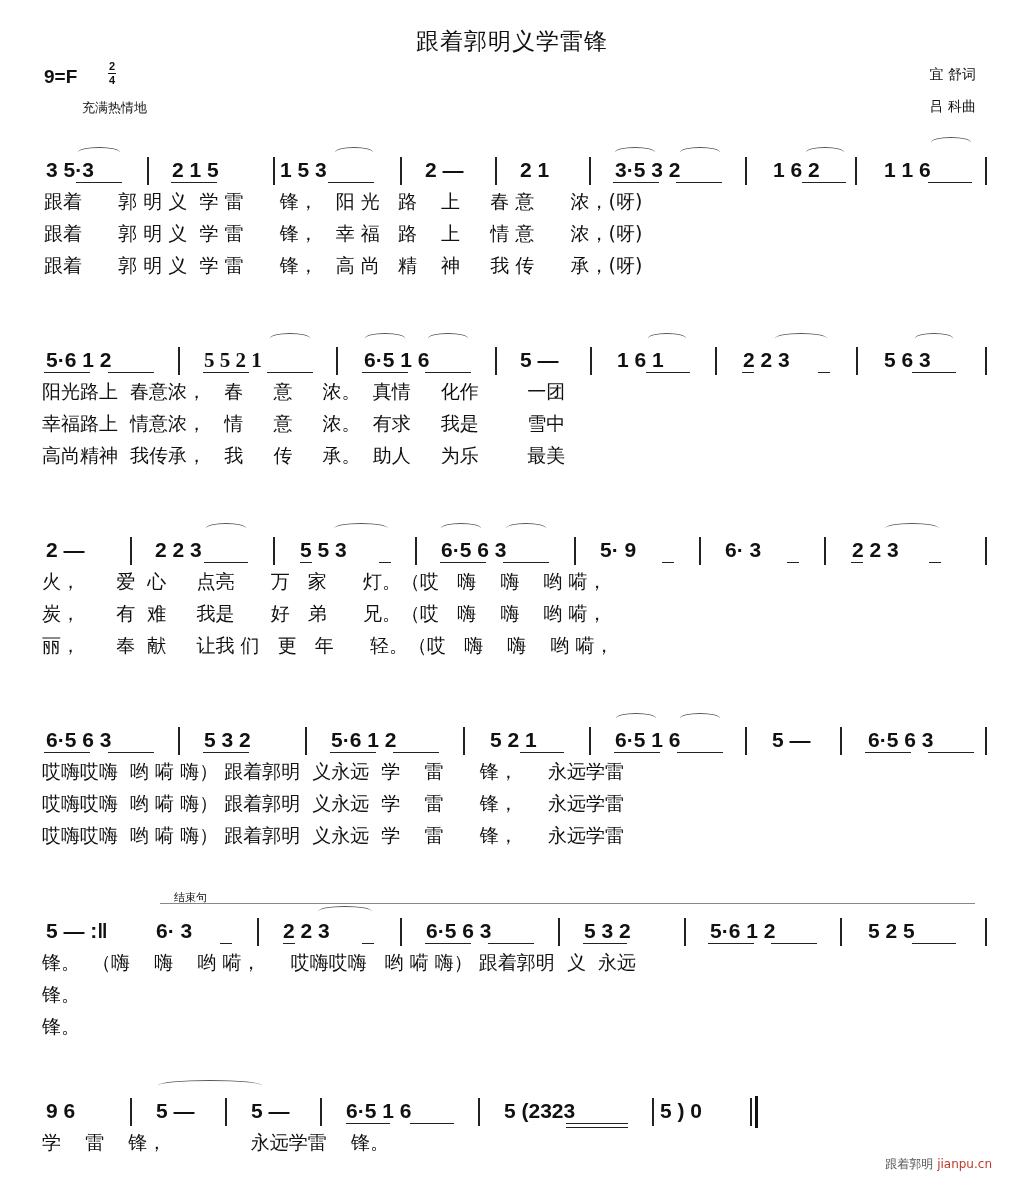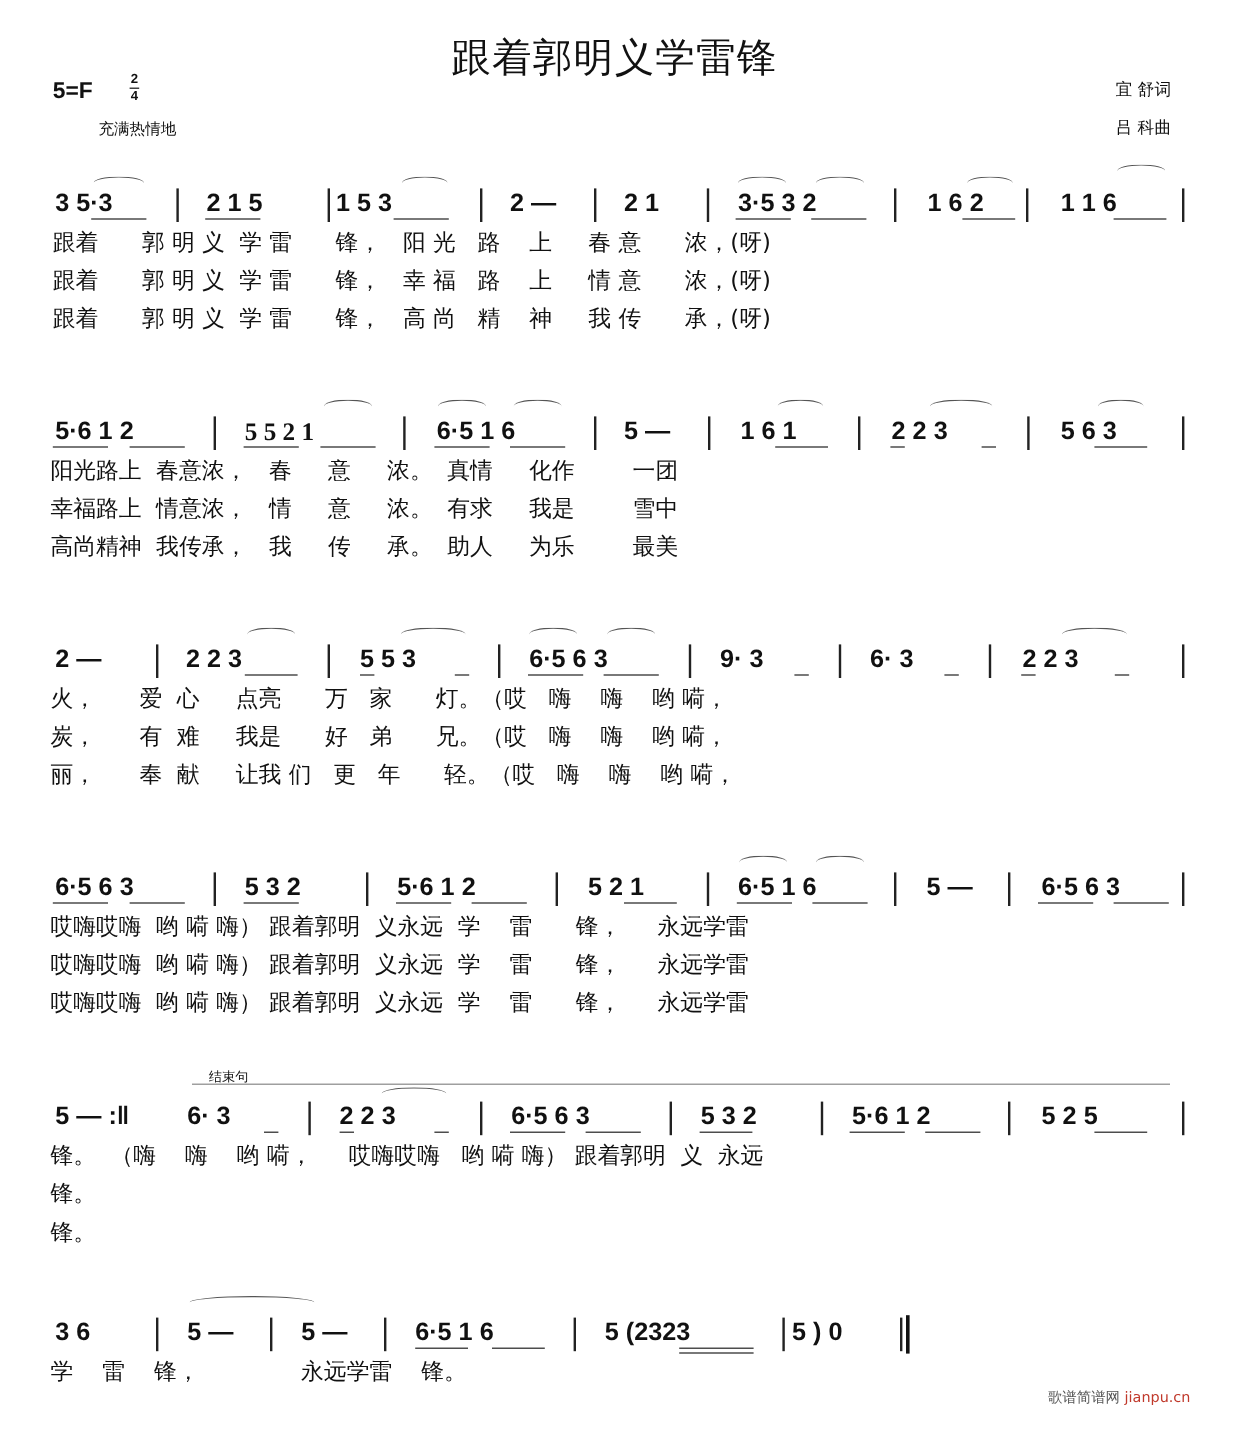--- a/index.html
+++ b/index.html
@@ -4,7 +4,7 @@
 <style>
   html,body{margin:0;padding:0;background:#fff;}
   body{width:1028px;height:1191px;position:relative;overflow:hidden;font-family:"DejaVu Sans","Liberation Sans",sans-serif;color:#111;}
-  .title{position:absolute;left:0;width:1024px;top:26px;text-align:center;font-size:33px;font-family:"DejaVu Sans",sans-serif;letter-spacing:1px;}
+  .title{position:absolute;left:0;width:1024px;top:26px;text-align:center;font-size:23px;font-family:"DejaVu Sans",sans-serif;letter-spacing:1px;}
   .key{position:absolute;left:44px;top:66px;font-size:19px;font-weight:bold;font-family:"Liberation Sans",sans-serif;}
   .meter{position:absolute;left:108px;top:60px;font-size:11px;font-weight:bold;line-height:13px;text-align:center;font-family:"Liberation Sans",sans-serif;}
   .meter .line{display:block;width:8px;border-top:1px solid #111;margin:0 auto;}

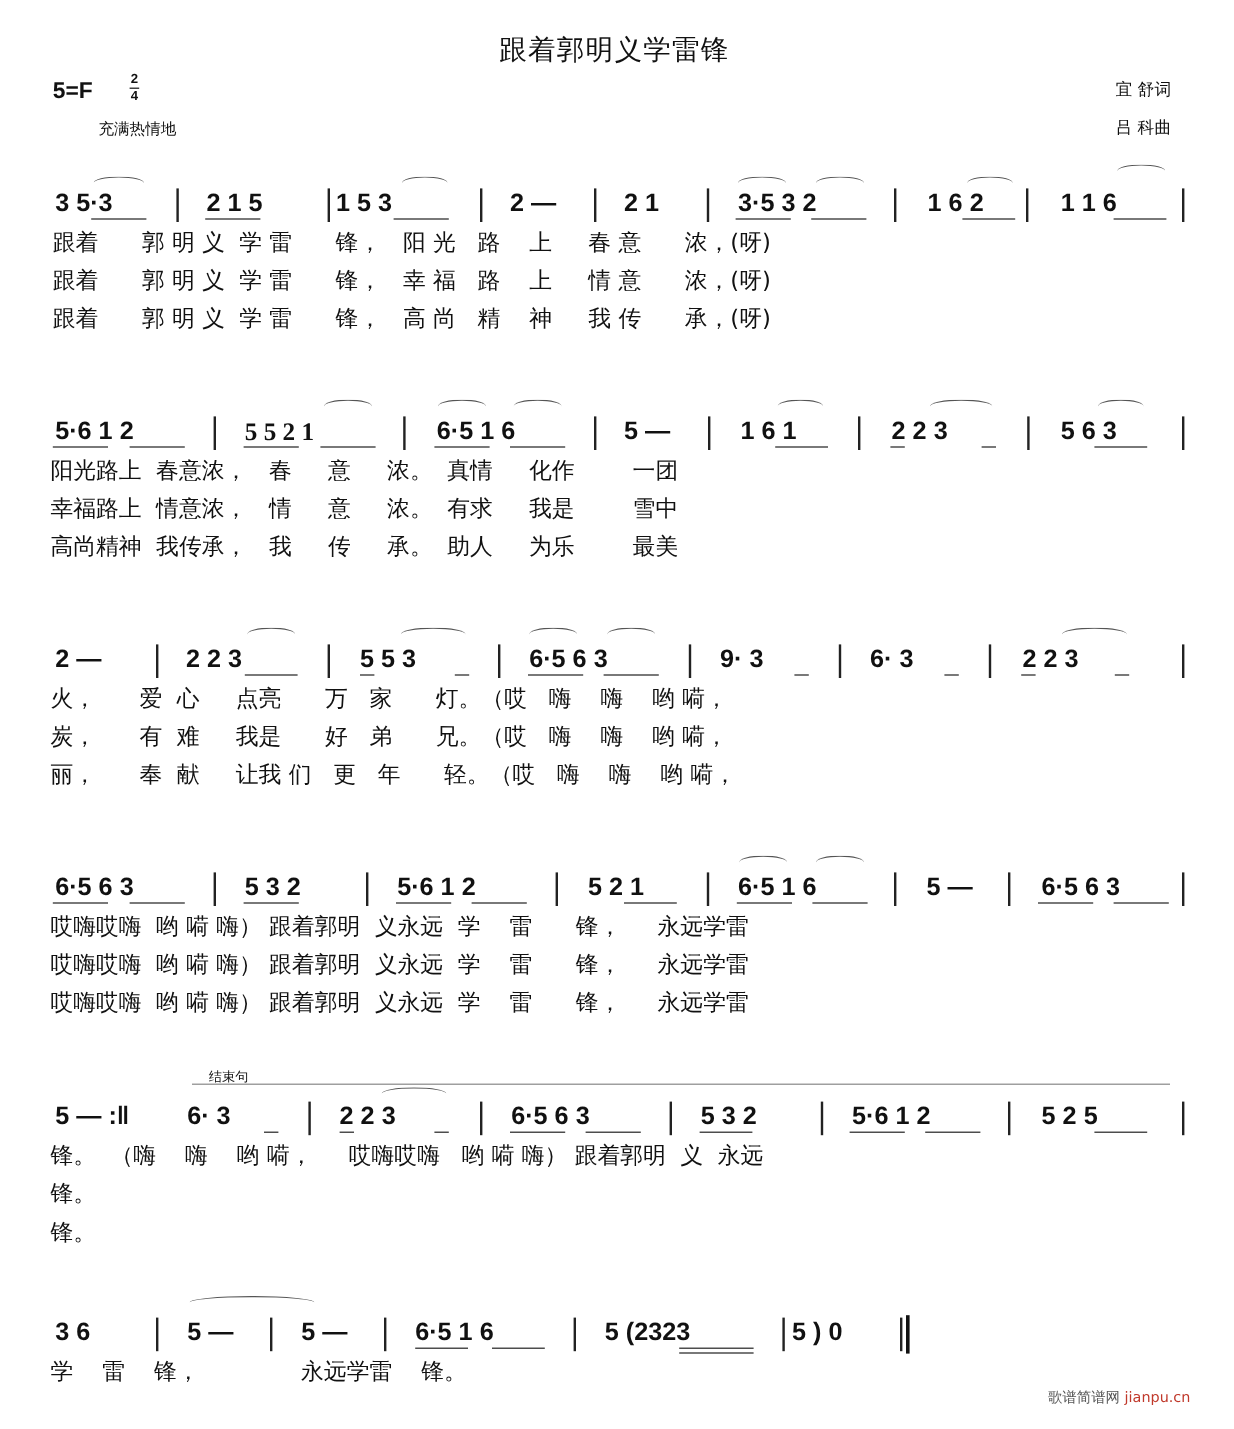--- a/index.html
+++ b/index.html
@@ -27,7 +27,7 @@
 <body>
 
 <div class="title">跟着郭明义学雷锋</div>
-<div class="key">5=F</div>
+<div class="key">9=F</div>
 <div class="meter">
   <span>2</span>
   <span class="line"></span>

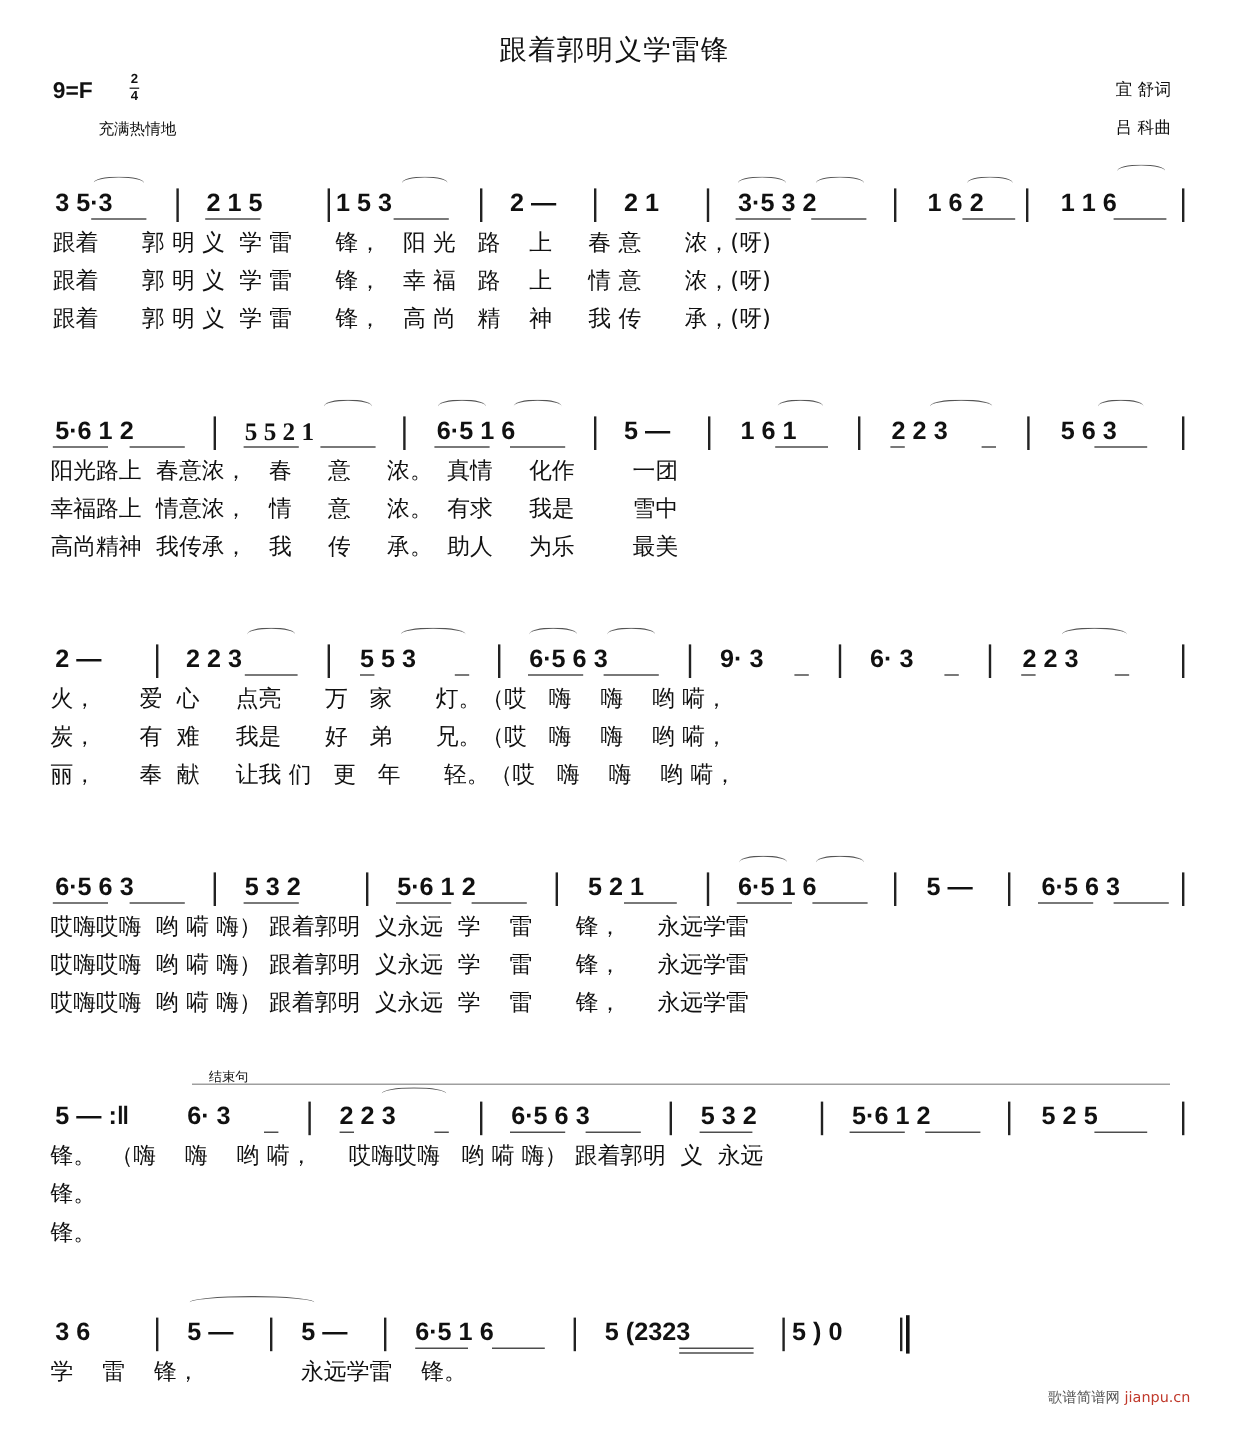--- a/index.html
+++ b/index.html
@@ -122,7 +122,7 @@
     <div class="bar" style="left:415px;"></div>
     <span class="n" style="left:441px;">6·5 6 3</span>
     <div class="bar" style="left:574px;"></div>
-    <span class="n" style="left:600px;">9· 3</span>
+    <span class="n" style="left:600px;">5· 9</span>
     <div class="bar" style="left:699px;"></div>
     <span class="n" style="left:725px;">6· 3</span>
     <div class="bar" style="left:824px;"></div>

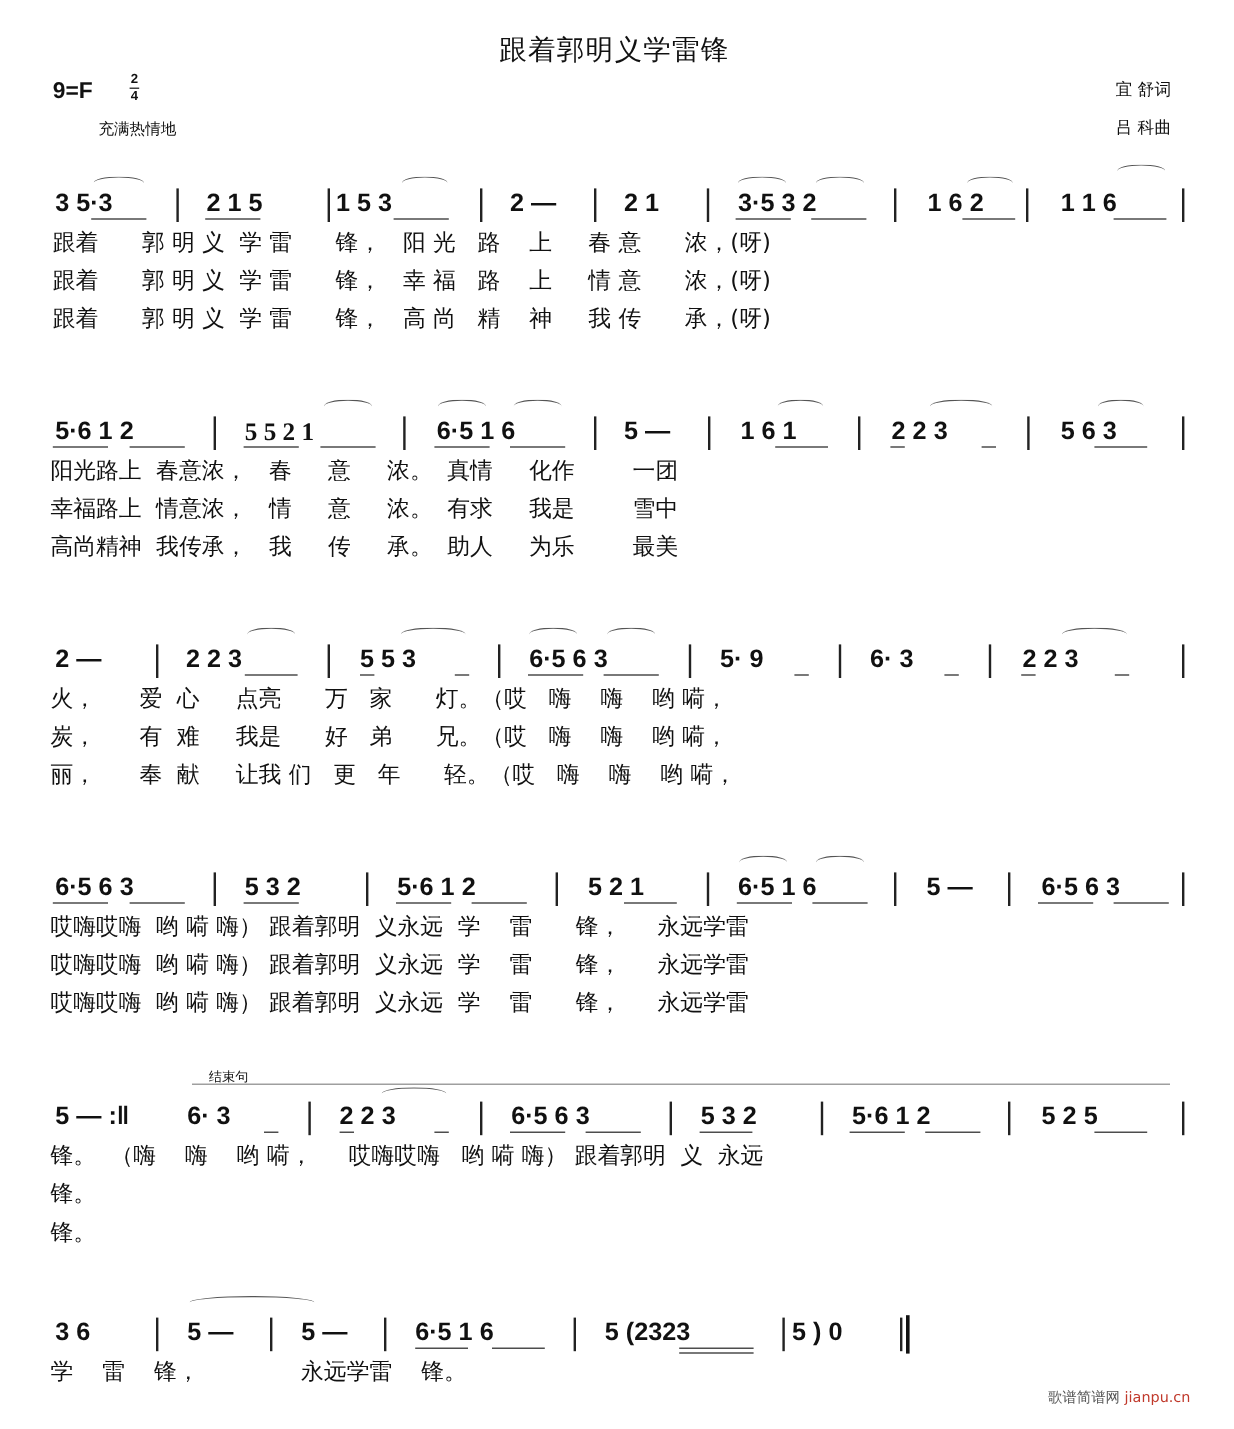--- a/index.html
+++ b/index.html
@@ -218,7 +218,7 @@
 
 <div class="system" style="top:1096px;">
   <div class="notes">
-    <span class="n" style="left:46px;">3 6</span>
+    <span class="n" style="left:46px;">9 6</span>
     <div class="bar" style="left:130px;"></div>
     <span class="n" style="left:156px;">5 —</span>
     <div class="bar" style="left:225px;"></div>

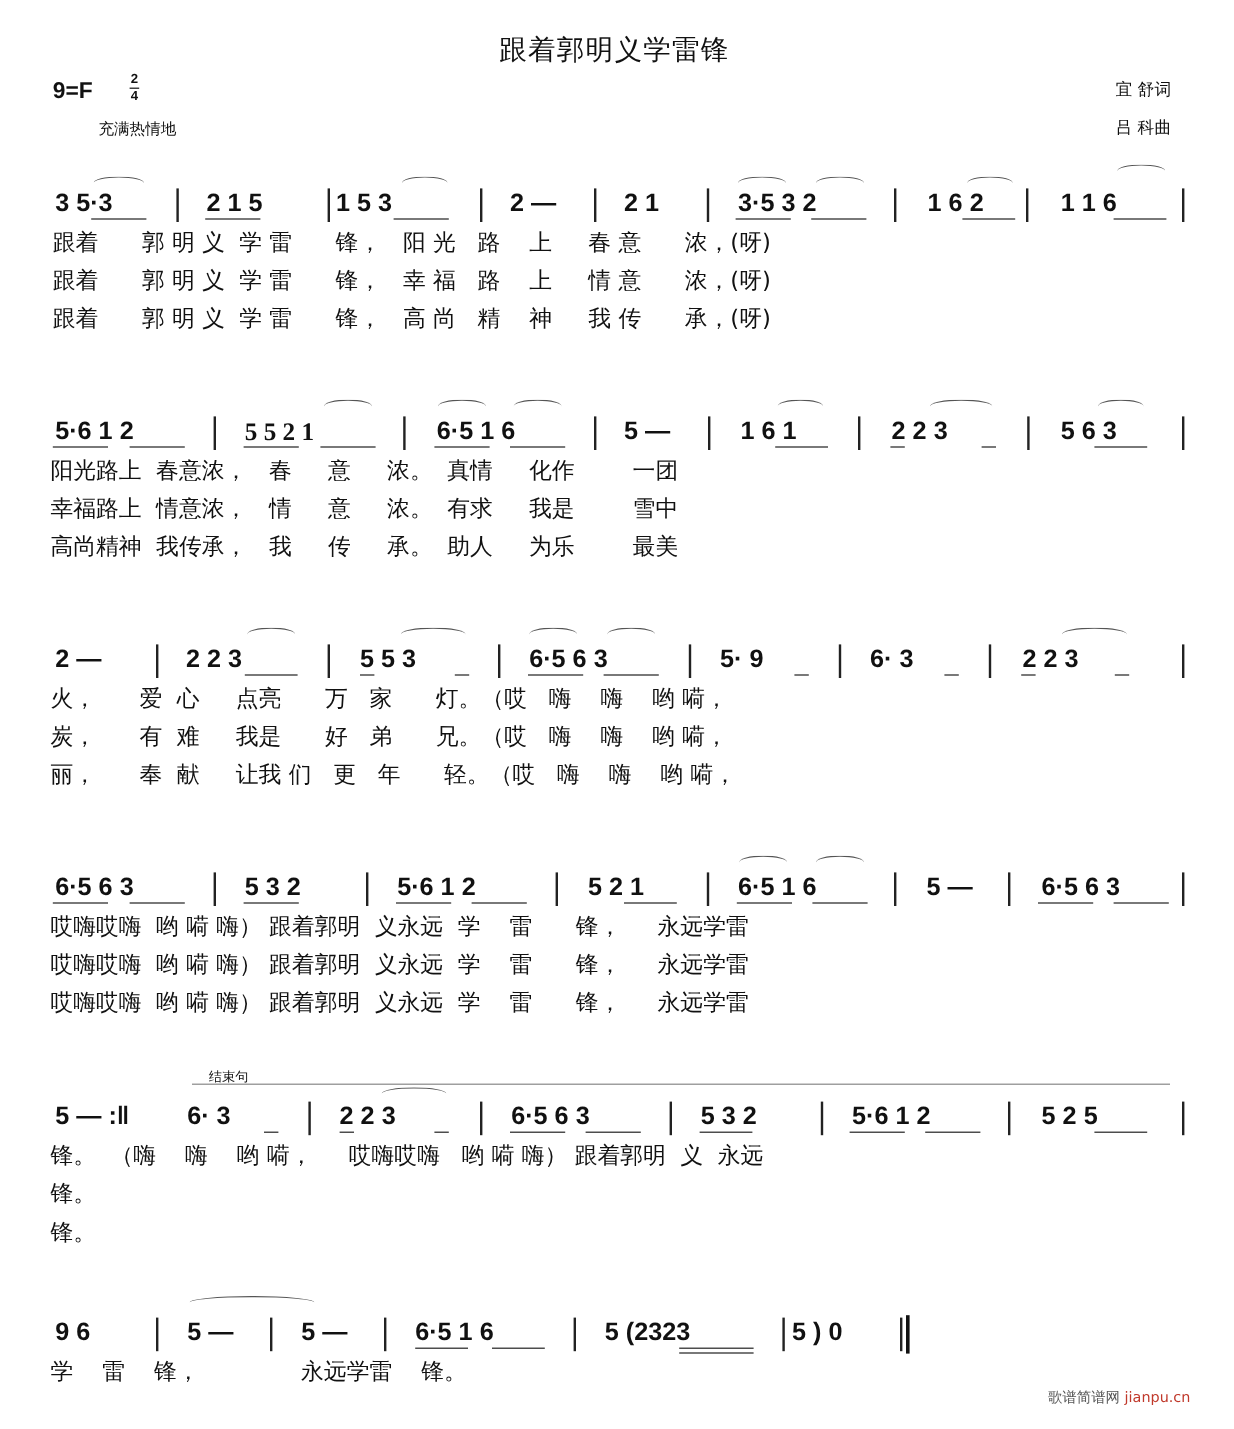--- a/index.html
+++ b/index.html
@@ -241,7 +241,7 @@
 </div>
 
 <div class="watermark">
-  <span>歌谱简谱网</span>
+  <span>跟着郭明</span>
   <span class="site">jianpu.cn</span>
 </div>
 

